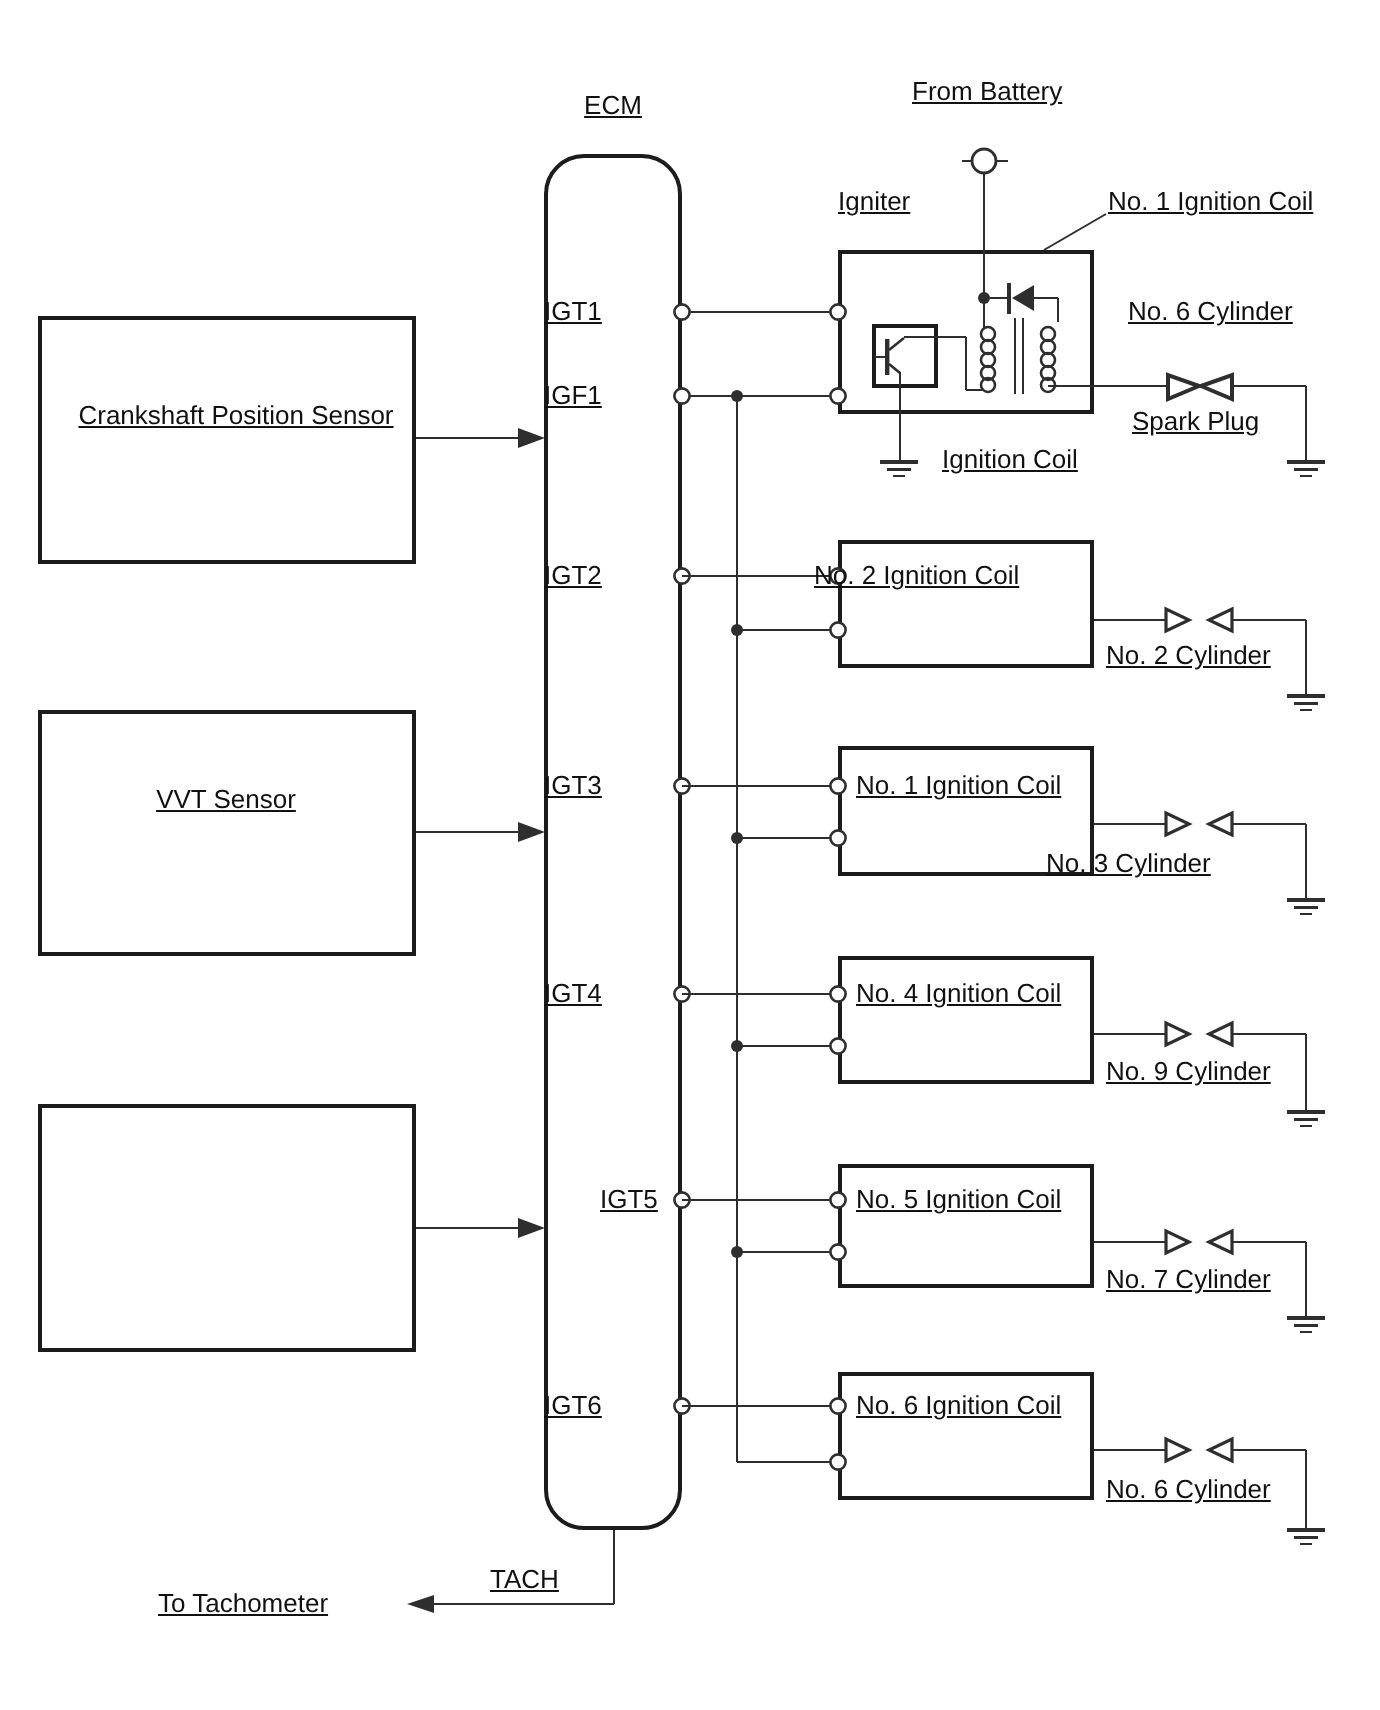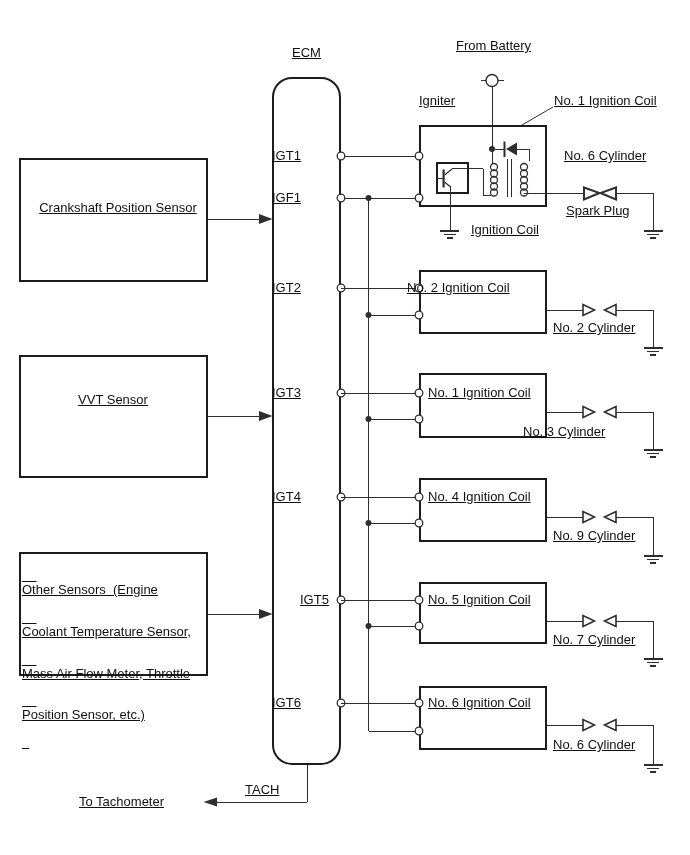--- a/index.html
+++ b/index.html
@@ -194,12 +194,6 @@
 
   <div class="lbl center" style="left:20px;top:201px;width:196px;">Crankshaft Position Sensor</div>
   <div class="lbl center" style="left:20px;top:393px;width:186px;">VVT Sensor</div>
-  <div class="lbl multiline" style="left:22px;top:555px;">
-    <div>Other Sensors  (Engine</div>
-    <div>Coolant Temperature Sensor,</div>
-    <div>Mass Air Flow Meter, Throttle</div>
-    <div>Position Sensor, etc.)</div>
-  </div>
 
   <div class="lbl" style="left:245px;top:783px;">TACH</div>
   <div class="lbl right" style="left:79px;top:795px;width:118px;">To Tachometer</div>

